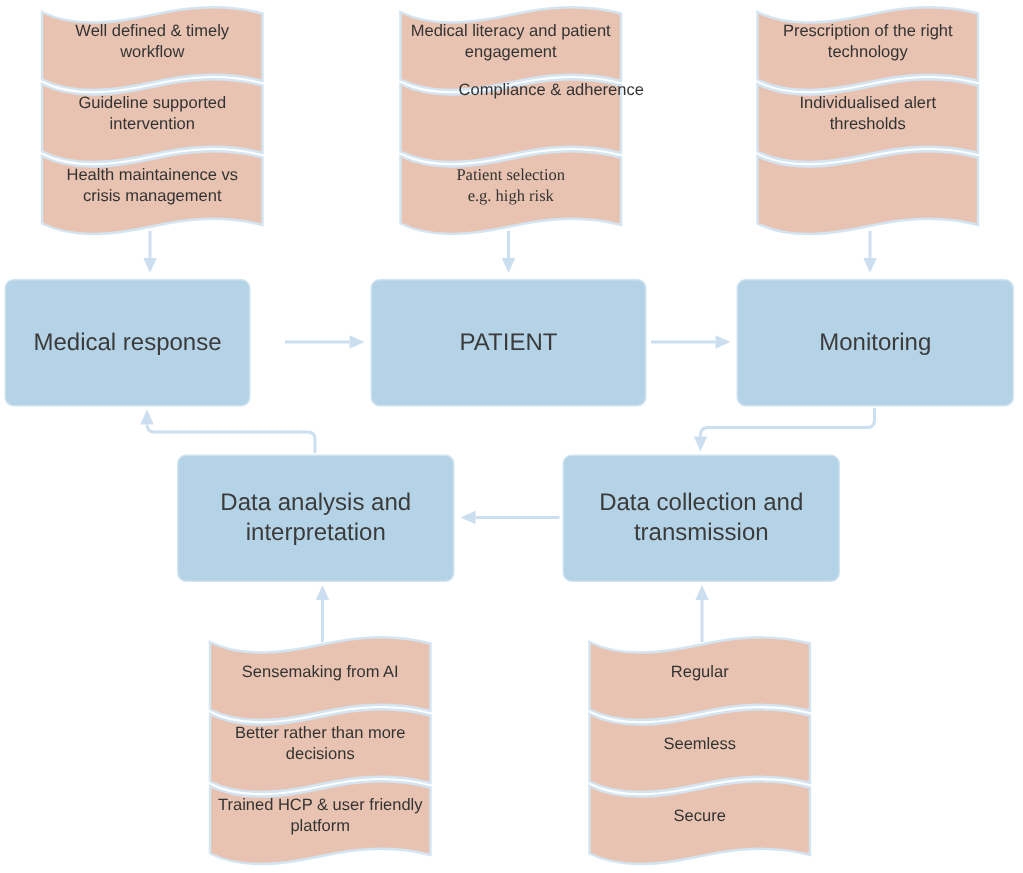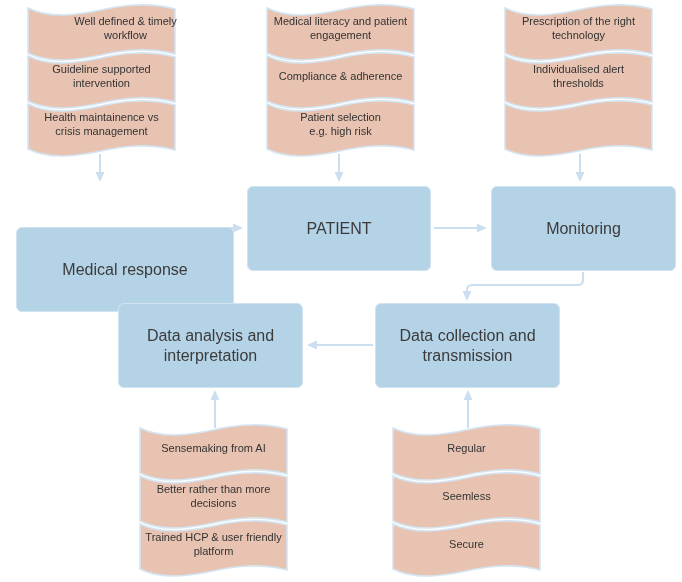--- a/index.html
+++ b/index.html
@@ -156,7 +156,7 @@
 transmission</span>
   </div>
 
-  <div class="flag-label" style="left:29px; top:8px;padding-left:24px;">
+  <div class="flag-label" style="left:29px; top:8px;">
     <span>Well defined &amp; timely
 workflow</span>
   </div>

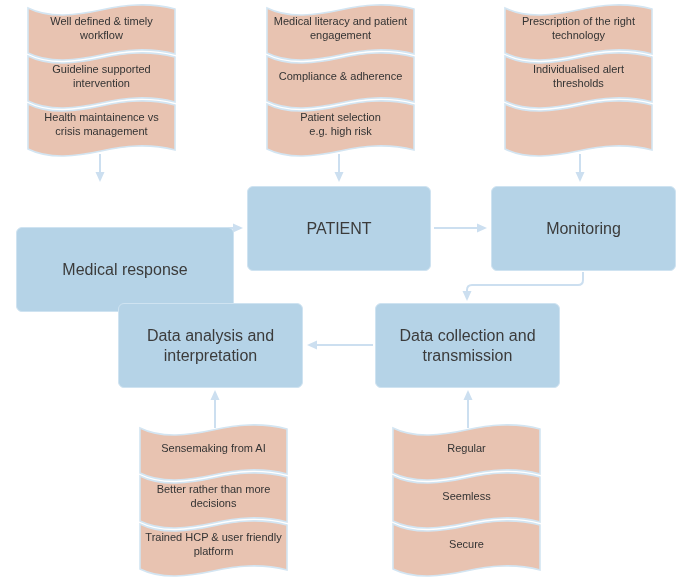--- a/index.html
+++ b/index.html
@@ -173,7 +173,7 @@
     <span>Medical literacy and patient
 engagement</span>
   </div>
-  <div class="flag-label" style="left:268px; top:56px;">
+  <div class="flag-label" style="left:268px; top:40px;padding-left:27px;">
     <span>Compliance &amp; adherence</span>
   </div>
   <div class="flag-label" style="left:268px; top:104px;">

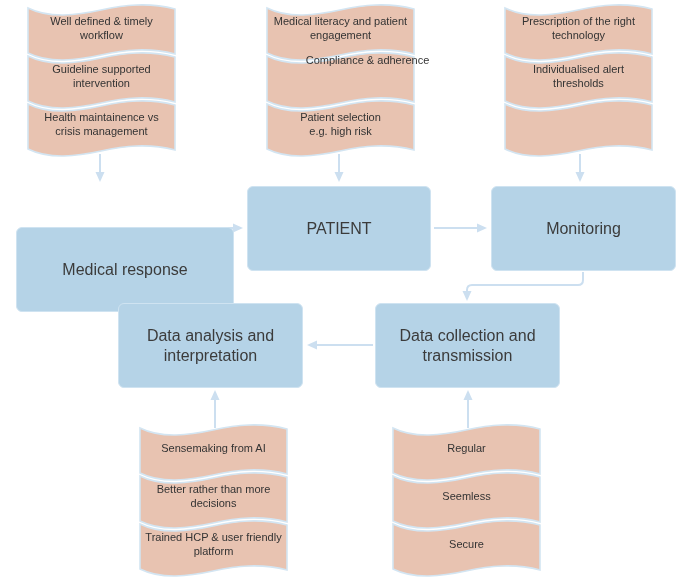--- a/index.html
+++ b/index.html
@@ -176,7 +176,7 @@
   <div class="flag-label" style="left:268px; top:40px;padding-left:27px;">
     <span>Compliance &amp; adherence</span>
   </div>
-  <div class="flag-label" style="left:268px; top:104px;">
+  <div class="flag-label" style="left:268px; top:104px;font-family:Liberation Serif, serif;">
     <span>Patient selection
 e.g. high risk</span>
   </div>

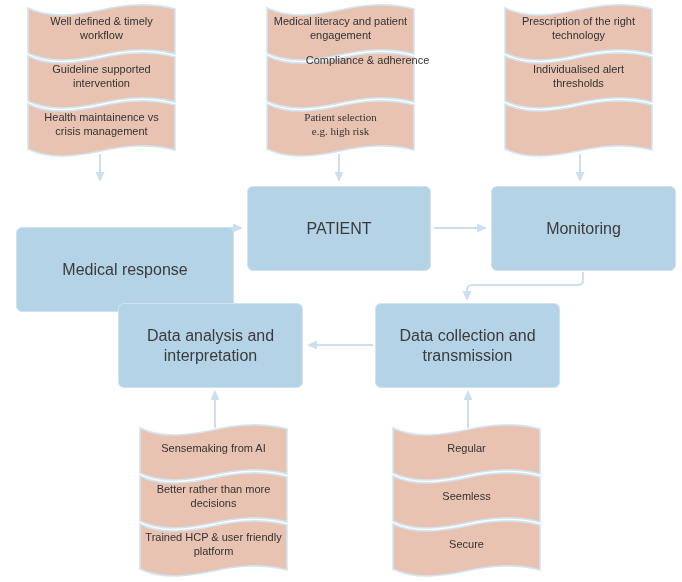--- a/index.html
+++ b/index.html
@@ -138,7 +138,7 @@
     </g>
   </svg>
 
-  <div class="node" style="left:16px; top:186px; width:218px; height:85px;margin-top:41px;">
+  <div class="node" style="left:3px; top:186px; width:164px; height:85px;">
     <span>Medical response</span>
   </div>
   <div class="node" style="left:247px; top:186px; width:184px; height:85px;">

